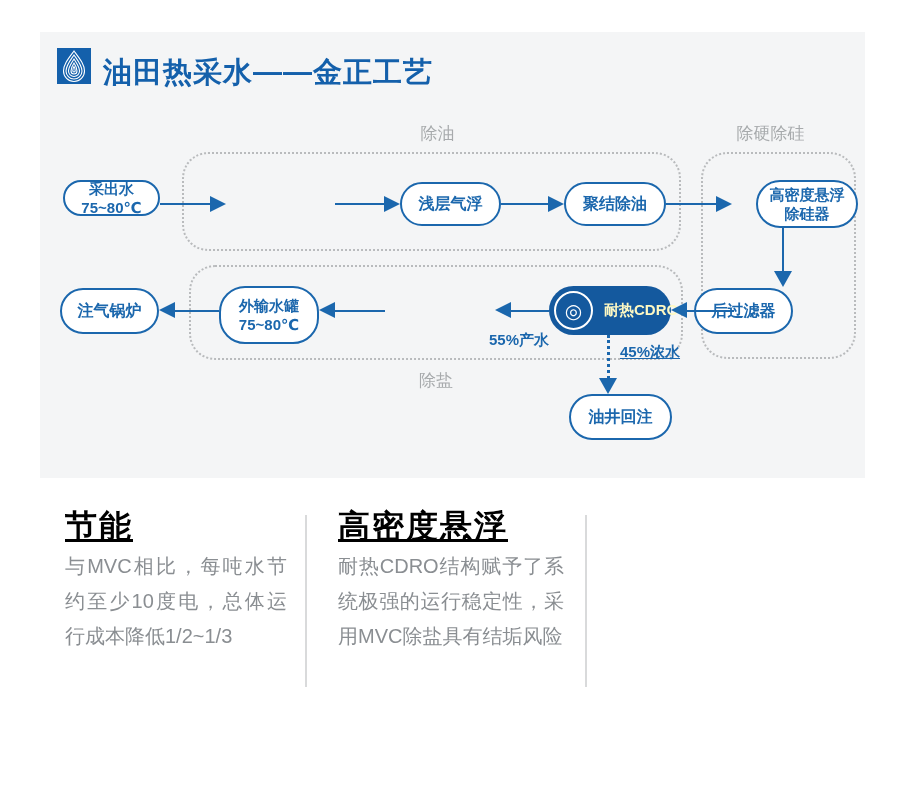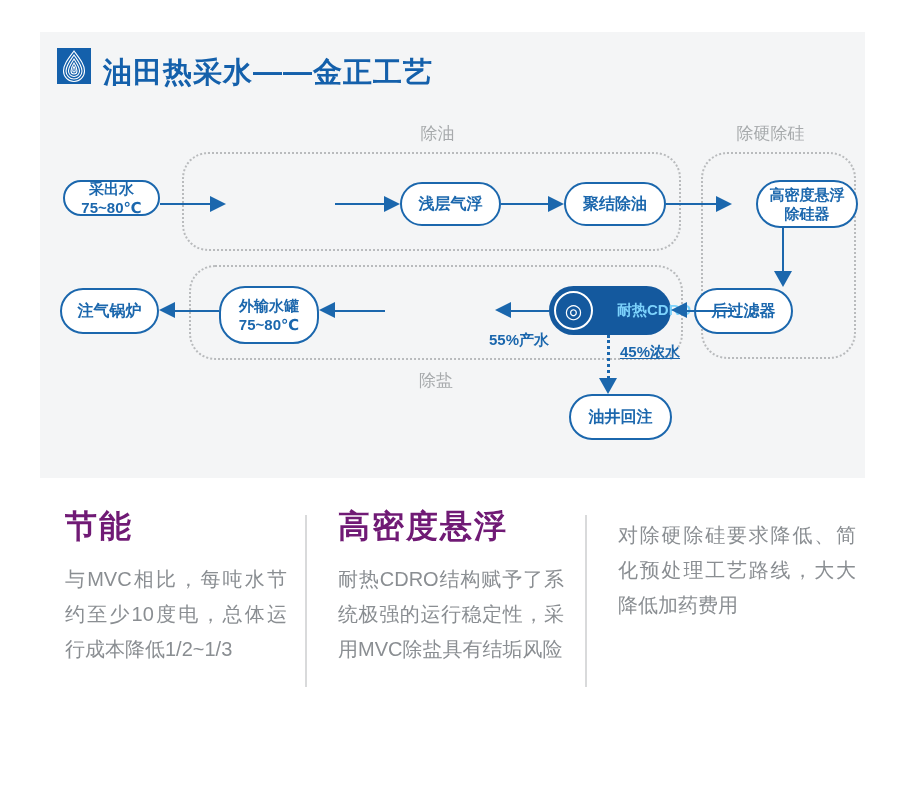--- a/index.html
+++ b/index.html
@@ -55,7 +55,7 @@
     border-radius:26px;display:flex;align-items:center;padding-left:5px;}
   .cdro-circle{width:39px;height:39px;border:2px solid #ffffff;border-radius:50%;flex:0 0 auto;
     display:flex;align-items:center;justify-content:center;color:#ffffff;font-size:20px;line-height:1;}
-  .cdro-label{color:#7dd3fc;font-weight:bold;font-size:15px;margin-left:24px;white-space:nowrap;}
+  .cdro-label{color:#fef9c3;font-weight:bold;font-size:15px;margin-left:11px;white-space:nowrap;}
 
   
   .hline{position:absolute;height:2px;background:var(--blue);}

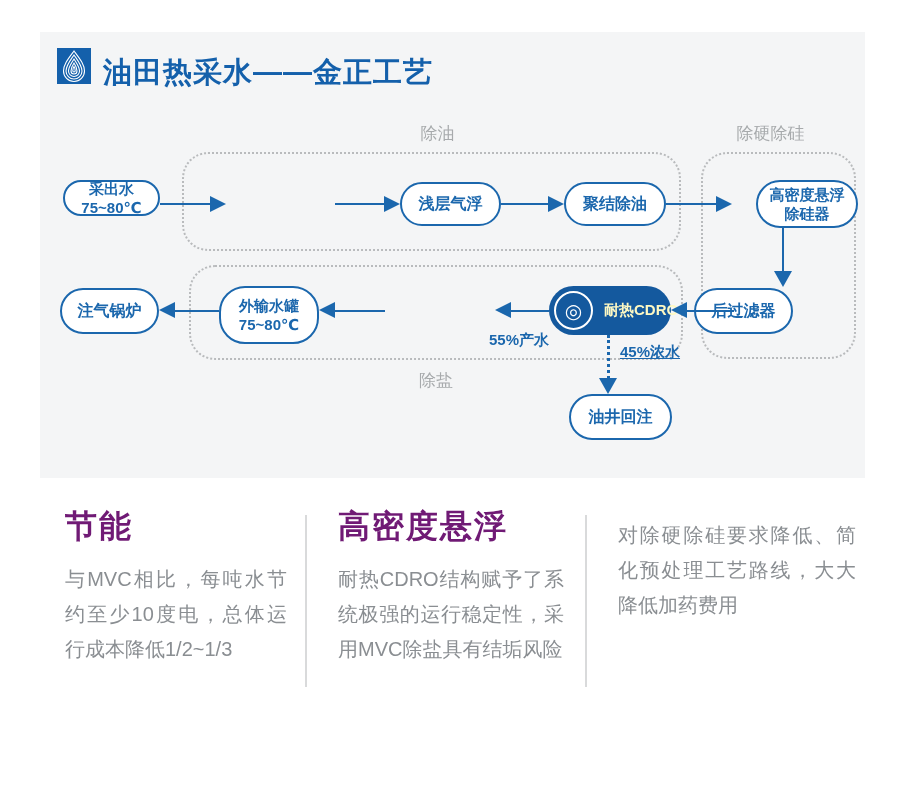--- a/index.html
+++ b/index.html
@@ -72,7 +72,7 @@
 
   
   .feature{position:absolute;top:505px;}
-  .feature h2{font-size:32px;font-weight:bold;color:#701a75;letter-spacing:2px;}
+  .feature h2{font-size:32px;font-weight:bold;color:#000000;letter-spacing:2px;text-decoration:underline;}
   .feature p{margin-top:13px;font-size:20px;color:var(--body-gray);line-height:35px;
     text-align:justify;text-justify:inter-ideograph;}
   .feat-1{left:65px;width:222px;}

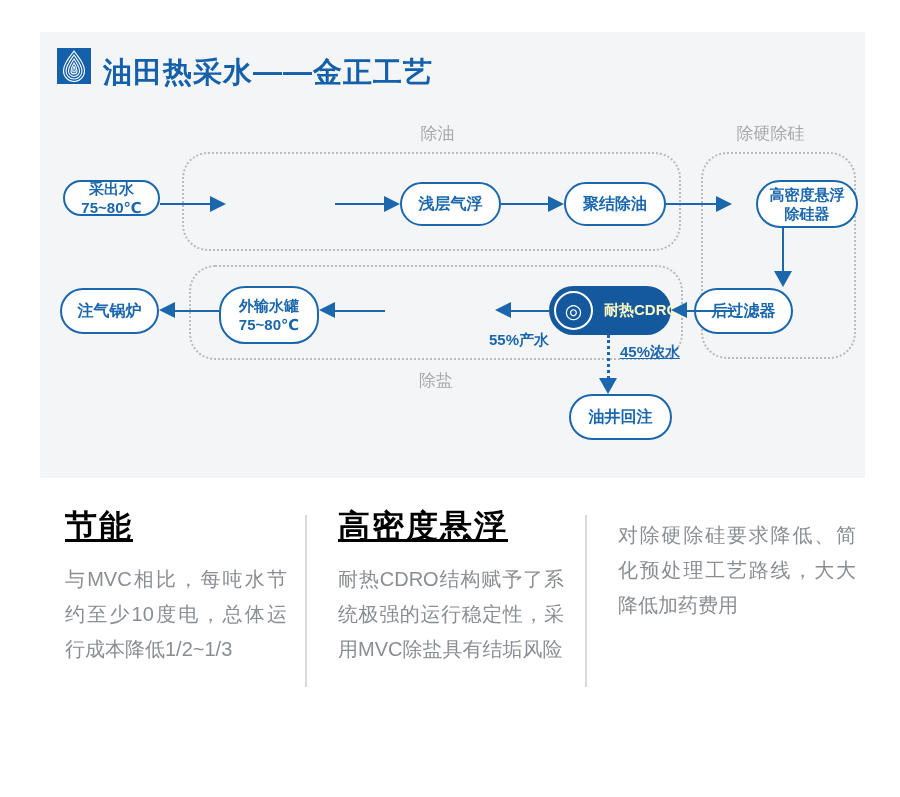--- a/index.html
+++ b/index.html
@@ -199,7 +199,6 @@
   </div>
   <div class="vdivider div-2"></div>
   <div class="feature feat-3">
-    <p>对除硬除硅要求降低、简化预处理工艺路线，大大降低加药费用</p>
   </div>
 
 </div>

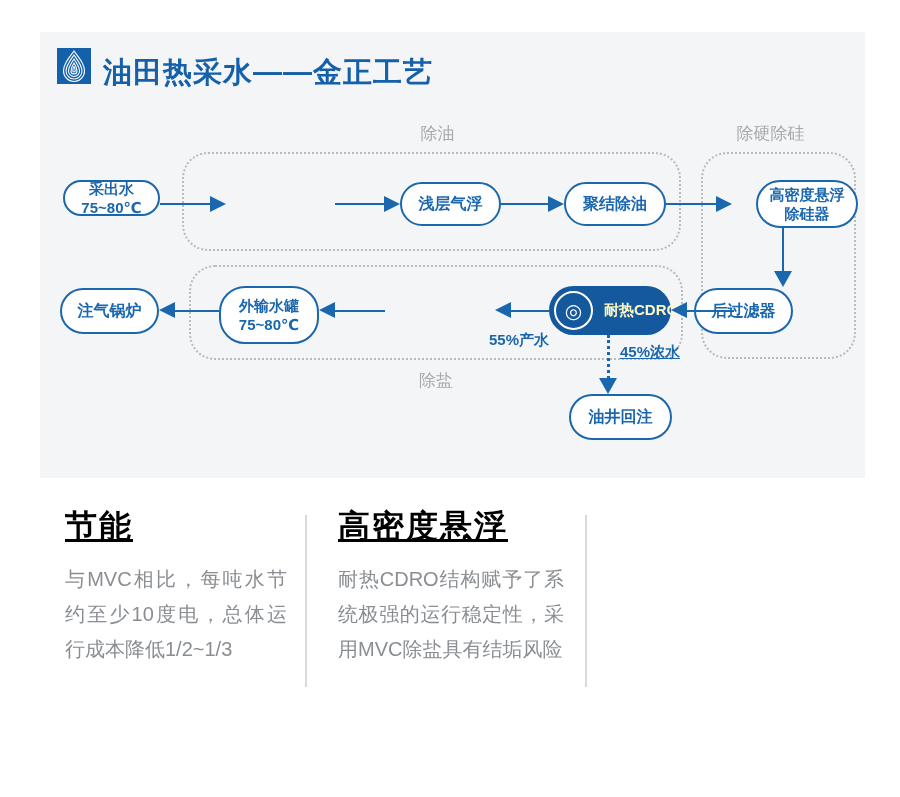--- a/index.html
+++ b/index.html
@@ -73,7 +73,7 @@
   
   .feature{position:absolute;top:505px;}
   .feature h2{font-size:32px;font-weight:bold;color:#000000;letter-spacing:2px;text-decoration:underline;}
-  .feature p{margin-top:13px;font-size:20px;color:var(--body-gray);line-height:35px;
+  .feature p{margin-top:0;font-size:20px;color:var(--body-gray);line-height:35px;
     text-align:justify;text-justify:inter-ideograph;}
   .feat-1{left:65px;width:222px;}
   .feat-2{left:338px;width:226px;}

